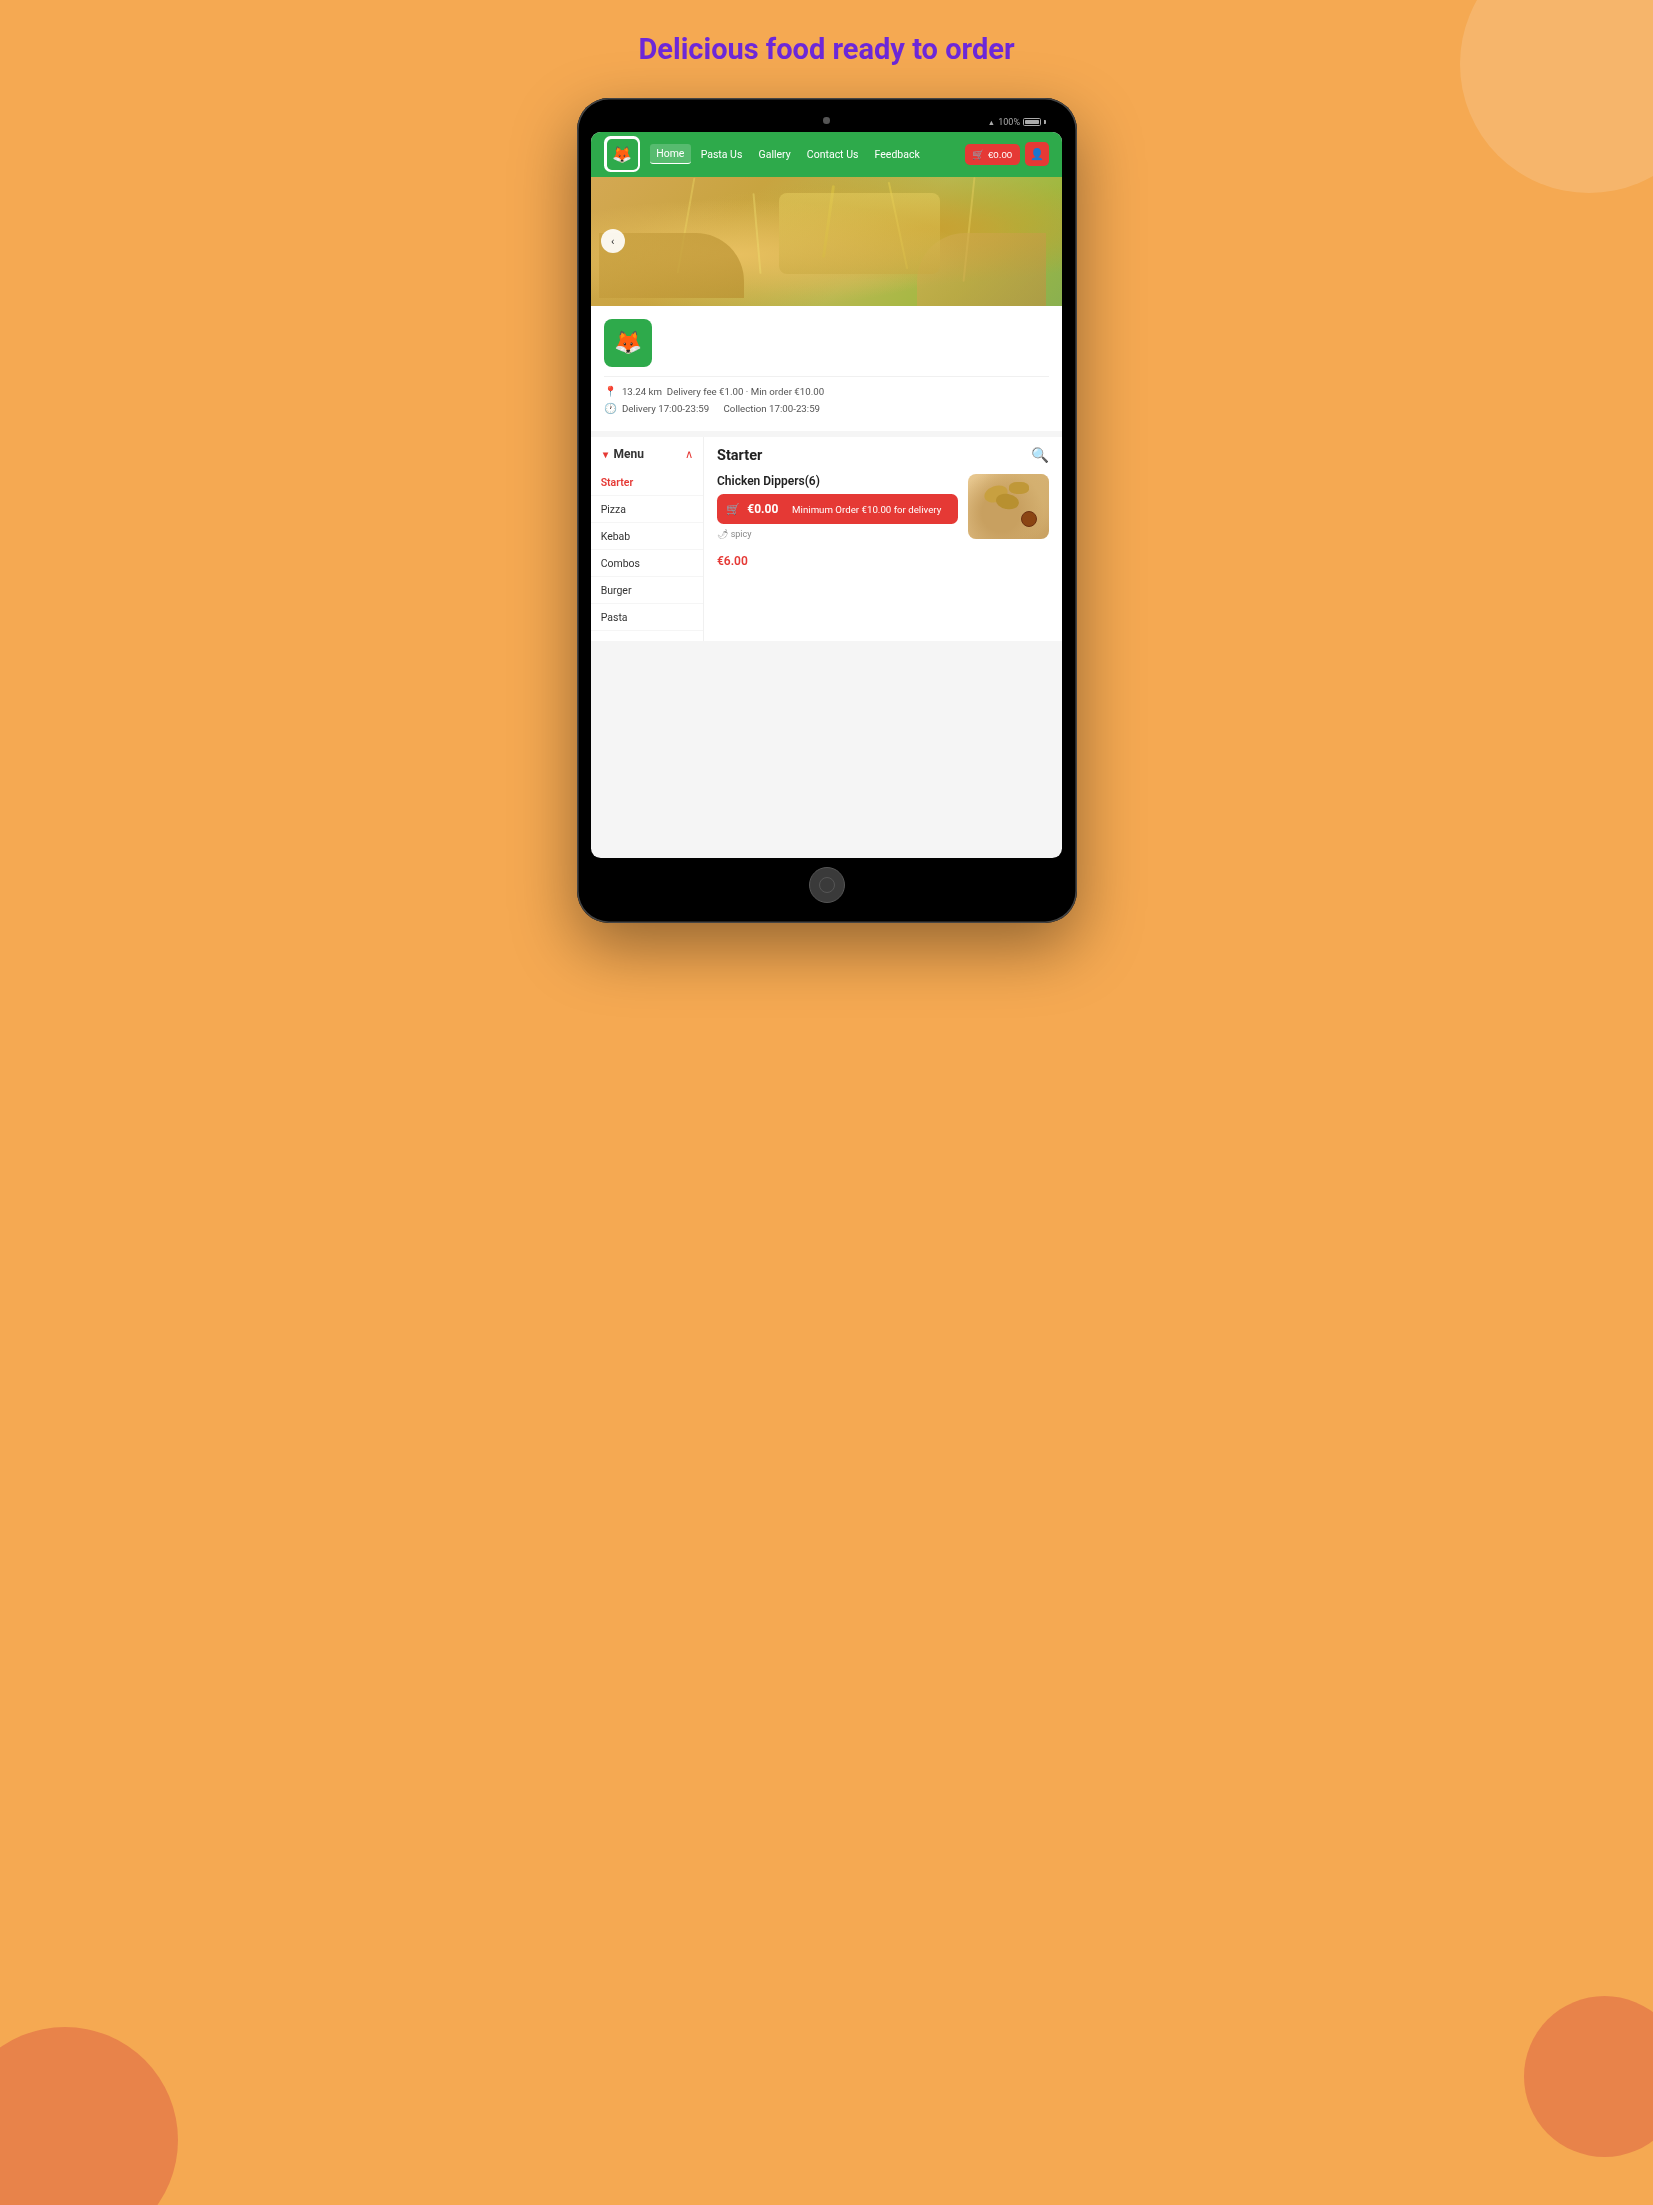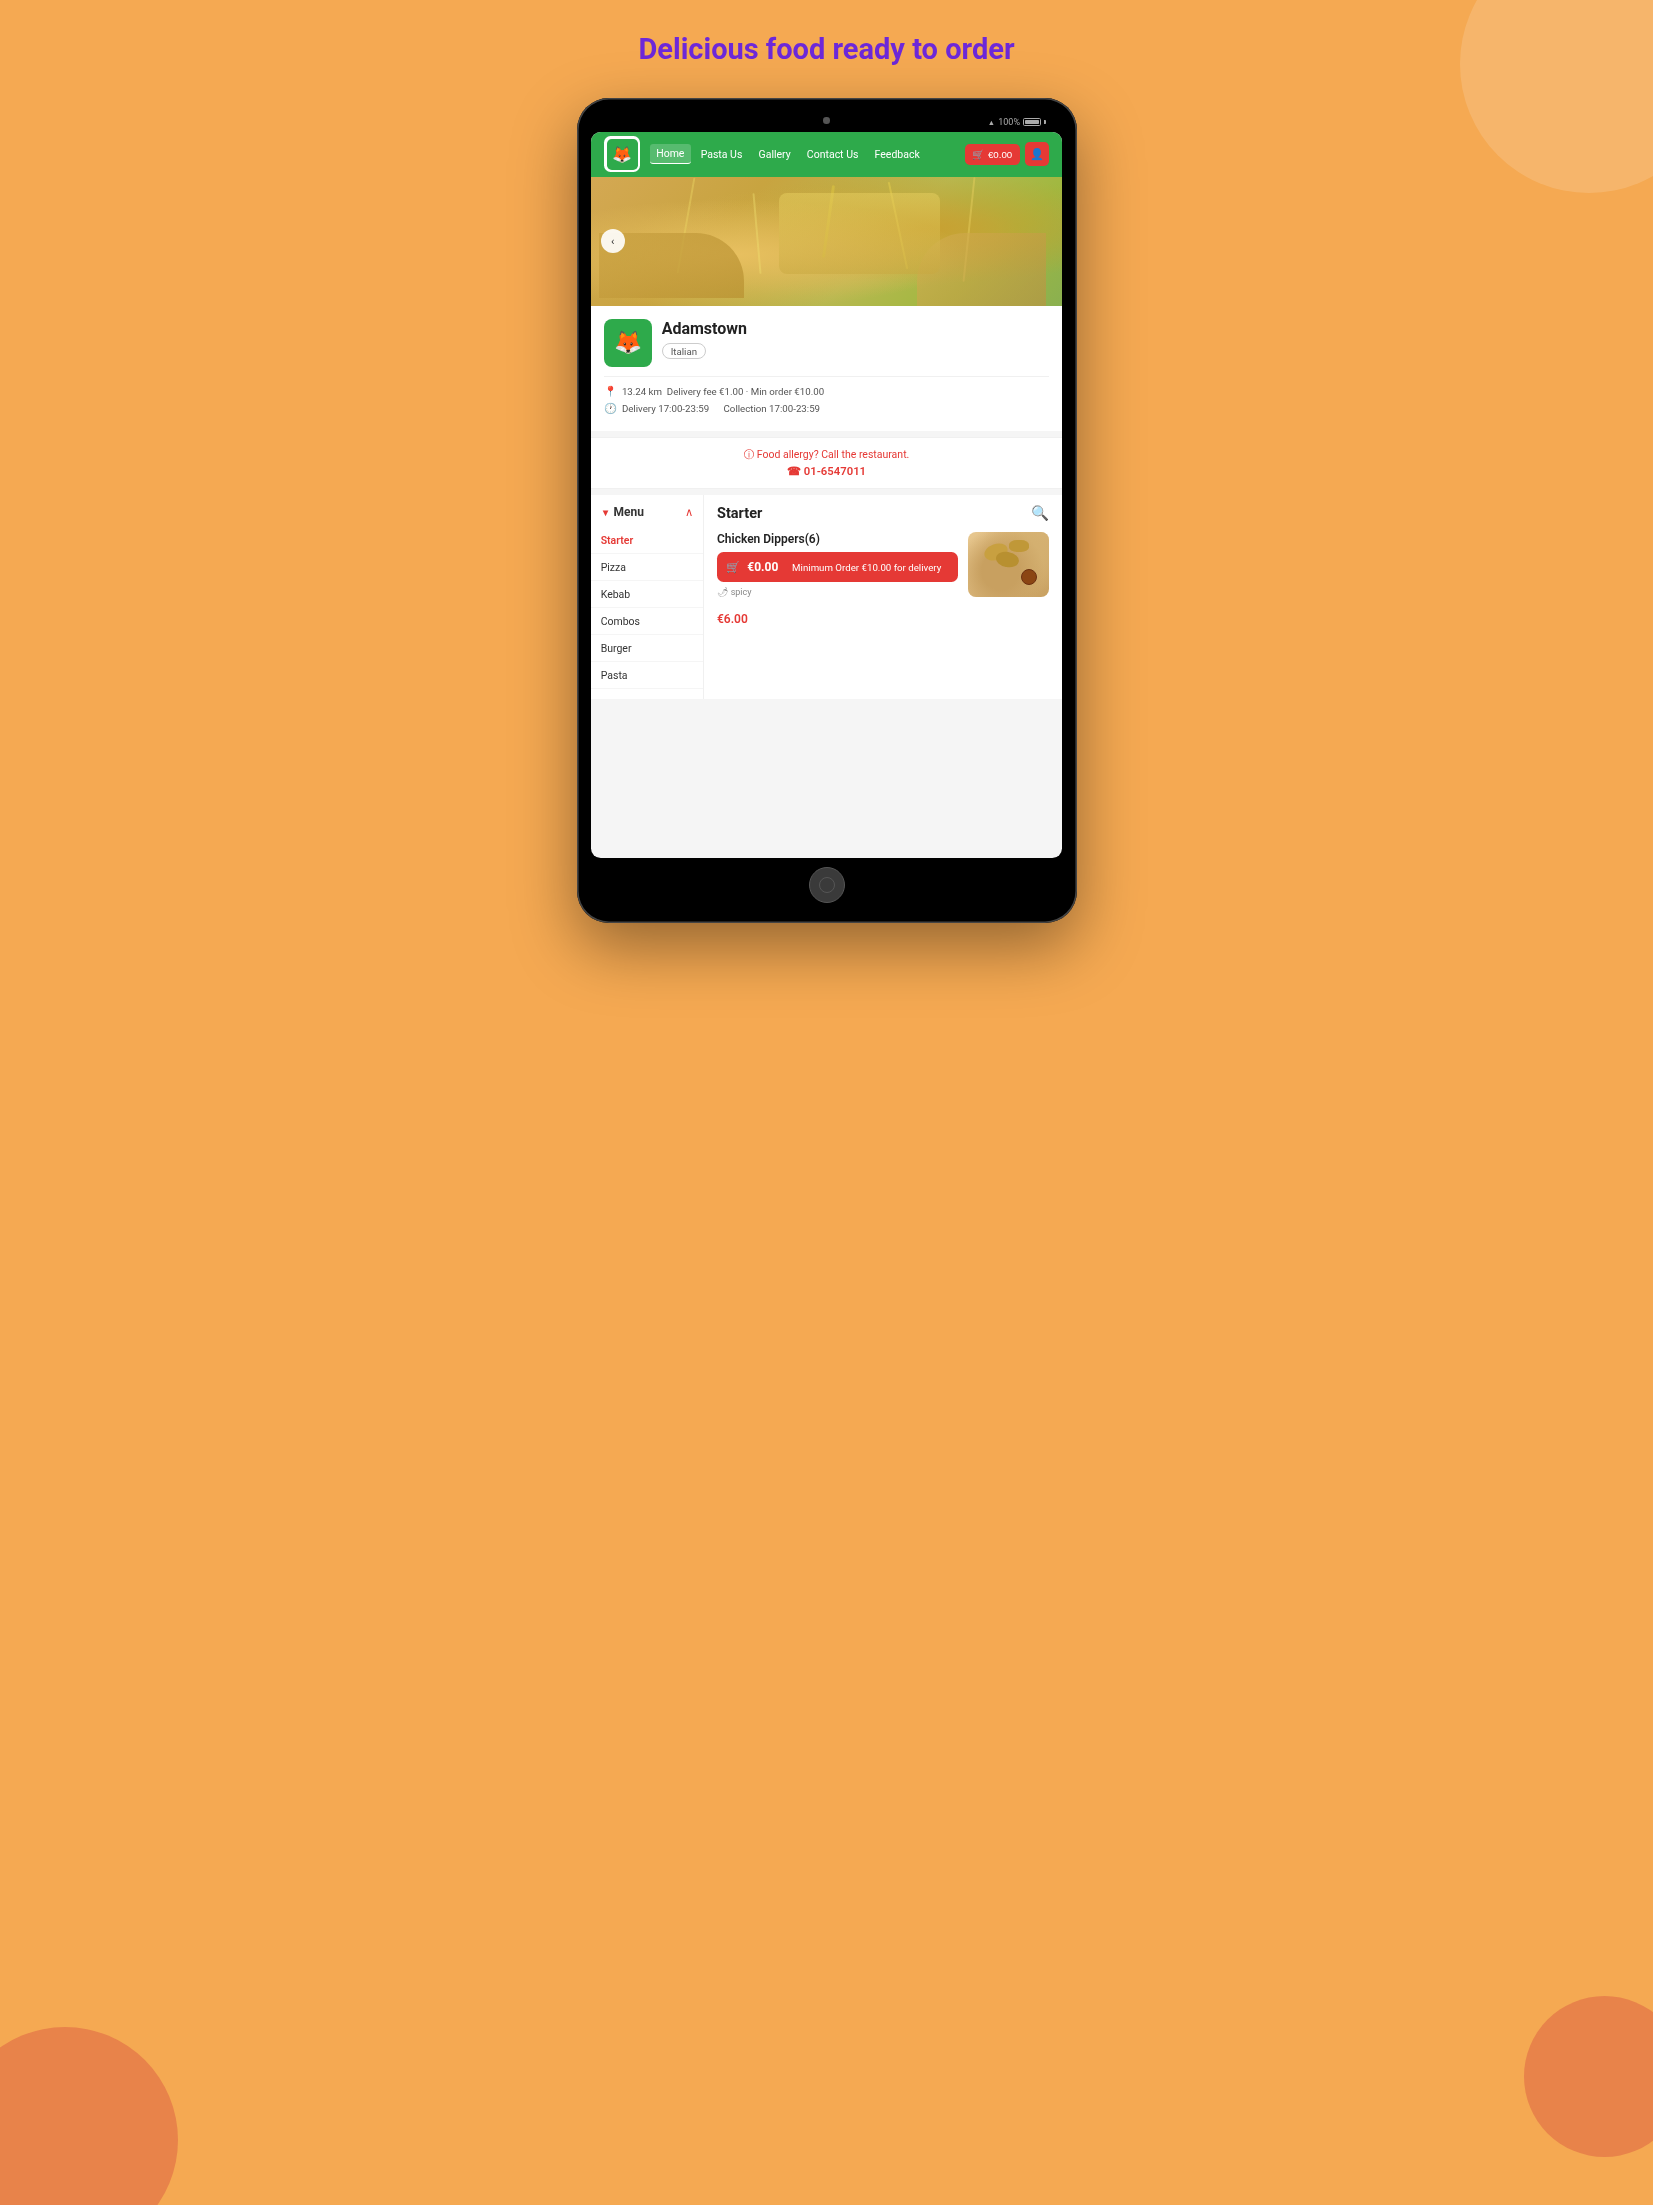--- a/index.html
+++ b/index.html
@@ -635,10 +635,6 @@
       <div class="restaurant-header">
         <div class="restaurant-logo">
           <span>🦊</span>
-        </div>
-        <div class="restaurant-details">
-          <div class="restaurant-name">Adamstown</div>
-          <span class="tag-italian">Italian</span>
         </div>
       </div>
 

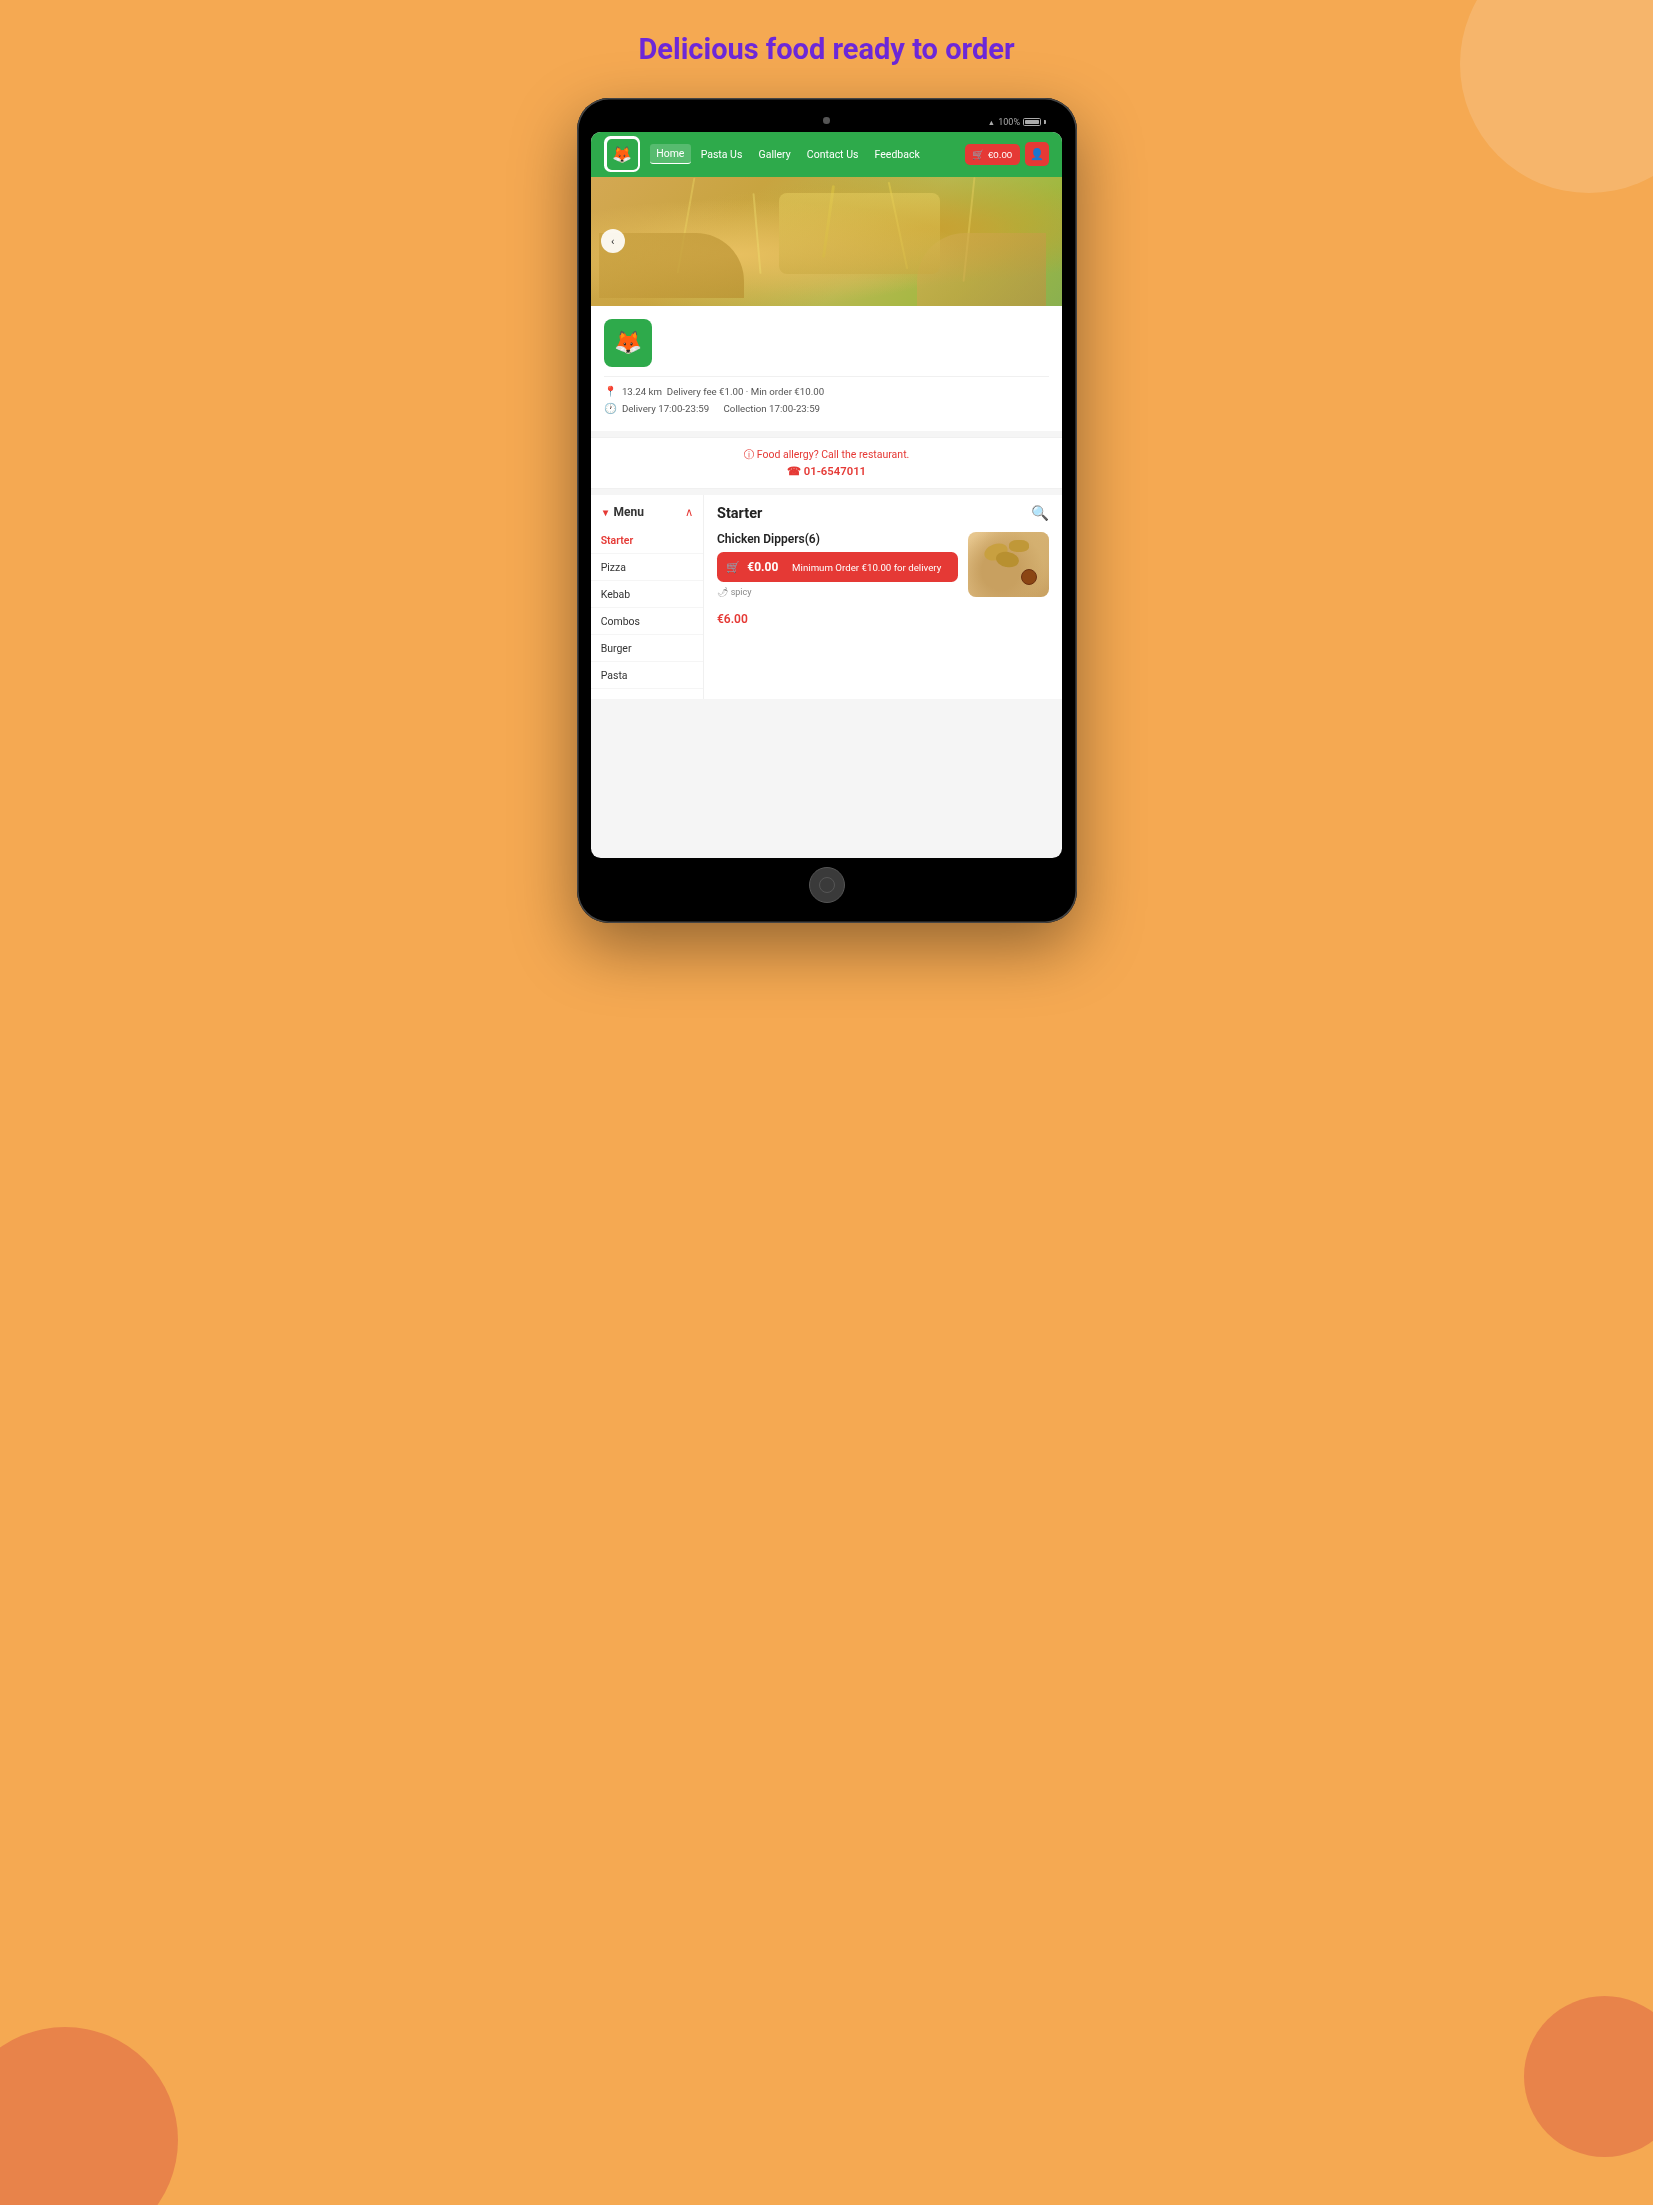--- a/index.html
+++ b/index.html
@@ -653,10 +653,6 @@
       </div>
     </div>
 
-    <div class="allergy-section">
-      <div class="allergy-text">ⓘ Food allergy? Call the restaurant.</div>
-      <div class="allergy-phone">☎ 01-6547011</div>
-    </div>
 
 
     <div class="menu-section">

